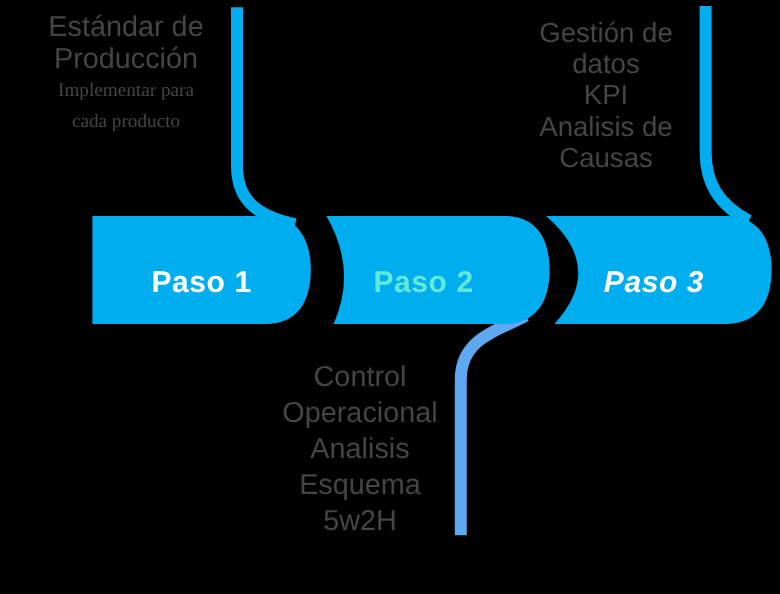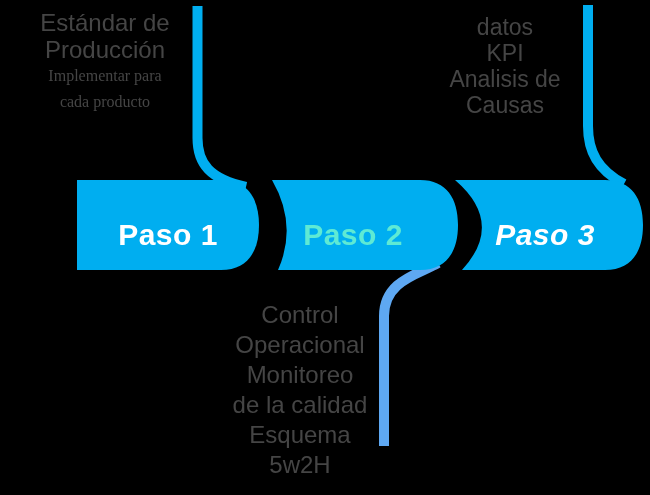--- a/index.html
+++ b/index.html
@@ -106,6 +106,7 @@
   </div>
 
   <div class="note note-top-right" style="color: rgb(69, 69, 69);">
+    <span class="line">Gestión de</span>
     <span class="line">datos</span>
     <span class="line">KPI</span>
     <span class="line">Analisis de</span>

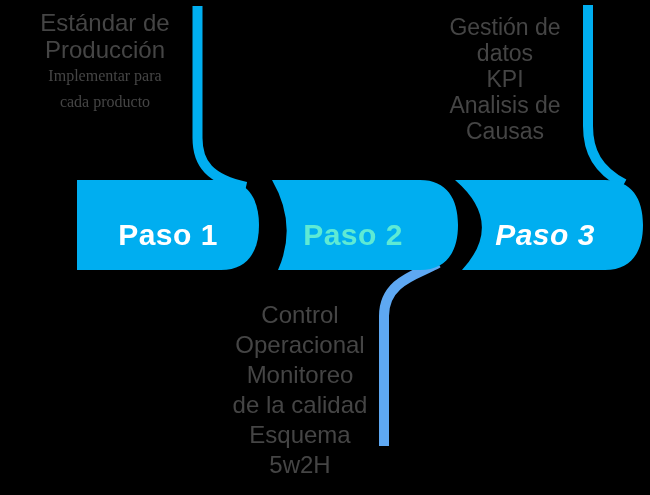--- a/index.html
+++ b/index.html
@@ -35,7 +35,7 @@
     align-items: center;
     justify-content: center;
     color: #ffffff;
-    font-size: 30px;
+    font-size: 25px;
     font-weight: bold;
     letter-spacing: 0.5px;
     pointer-events: none;

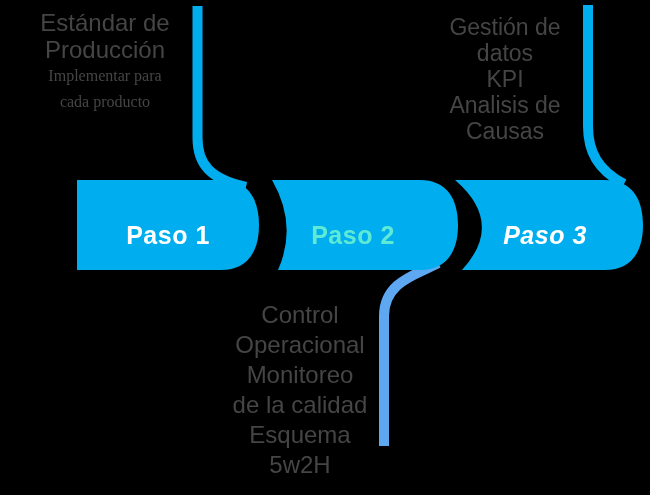--- a/index.html
+++ b/index.html
@@ -116,7 +116,7 @@
   <div class="note note-bottom" style="color: rgb(69, 69, 69);">
     <span class="line">Control</span>
     <span class="line">Operacional</span>
-    <span class="line">Monitoreo</span>
+    <span class="line">Analisis</span>
     <span class="line">de la calidad</span>
     <span class="line">Esquema</span>
     <span class="line">5w2H</span>

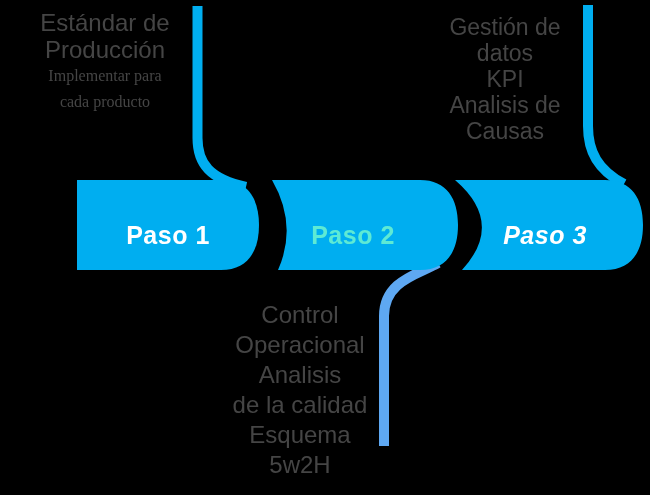--- a/index.html
+++ b/index.html
@@ -117,7 +117,6 @@
     <span class="line">Control</span>
     <span class="line">Operacional</span>
     <span class="line">Analisis</span>
-    <span class="line">de la calidad</span>
     <span class="line">Esquema</span>
     <span class="line">5w2H</span>
   </div>

